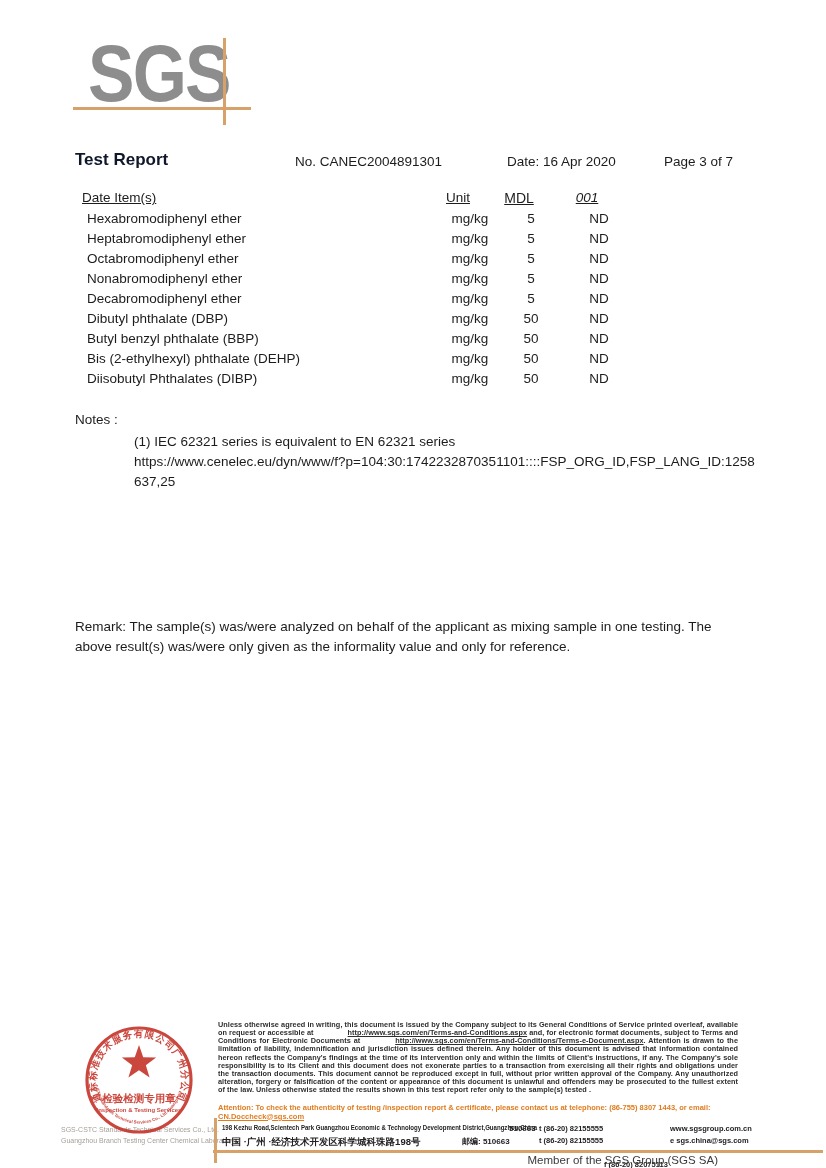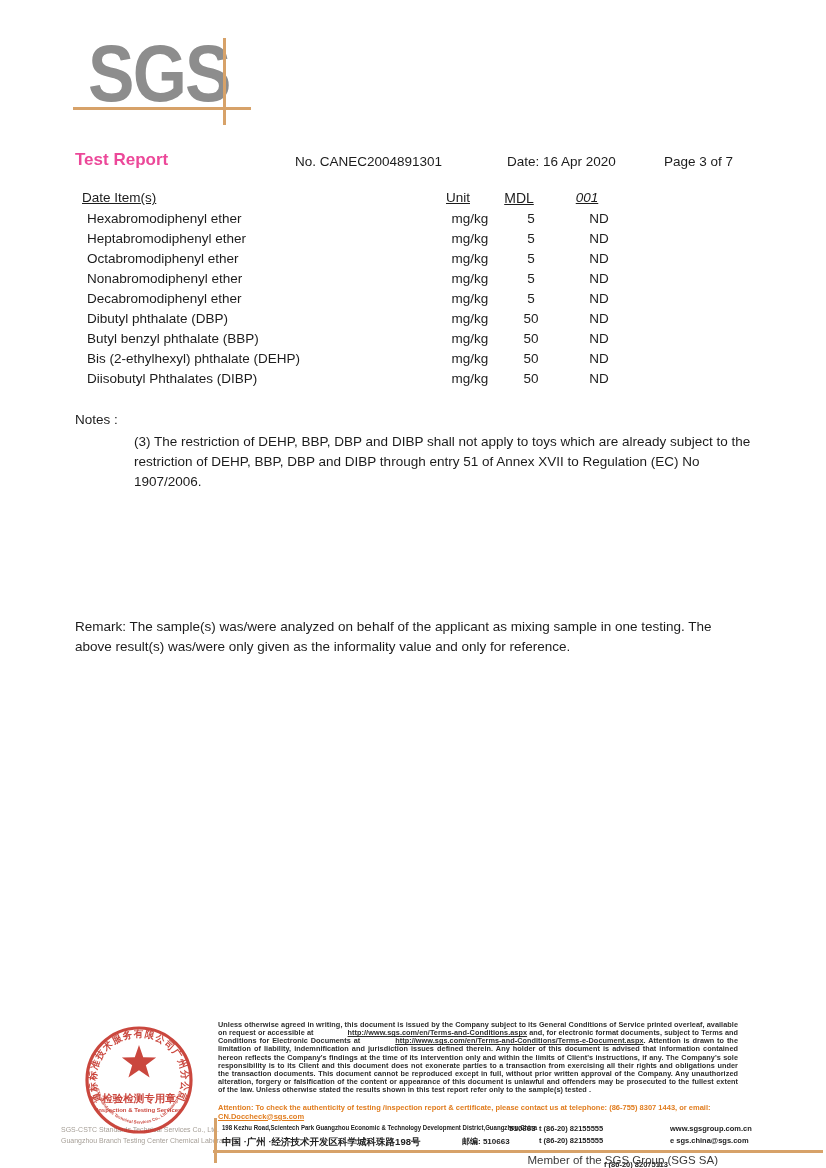--- a/index.html
+++ b/index.html
@@ -12,7 +12,7 @@
   .reg-vline-top { left:223px; top:38px; width:2.5px; height:87px; background:#d7a269; }
 
   
-  .report-title { left:75px; top:150px; font-size:17px; font-weight:bold; color:#ec4899; }
+  .report-title { left:75px; top:150px; font-size:17px; font-weight:bold; color:#0f172a; }
   .report-no   { left:295px; top:154px; font-size:13.5px; }
   .report-date { left:507px; top:154px; font-size:13.5px; }
   .report-page { left:664px; top:154px; font-size:13.5px; }

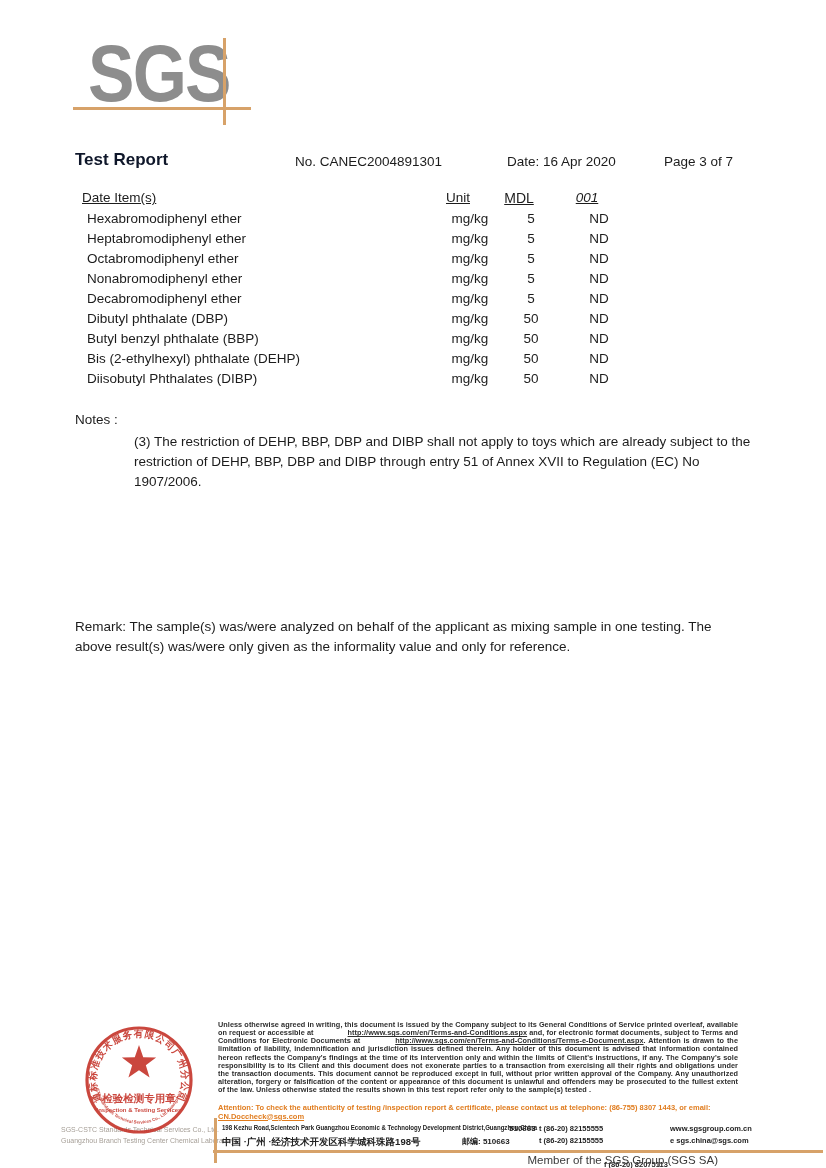--- a/index.html
+++ b/index.html
@@ -140,6 +140,9 @@
 
 <div class="abs notes-label">Notes :</div>
 <div class="abs notes-list">
+  <div class="note-item">(1) IEC 62321 series is equivalent to EN 62321 series
+https://www.cenelec.eu/dyn/www/f?p=104:30:1742232870351101::::FSP_ORG_ID,FSP_LANG_ID:1258
+637,25</div>
 
 
   <div class="note-item">(3) The restriction of DEHP, BBP, DBP and DIBP shall not apply to toys which are already subject to the

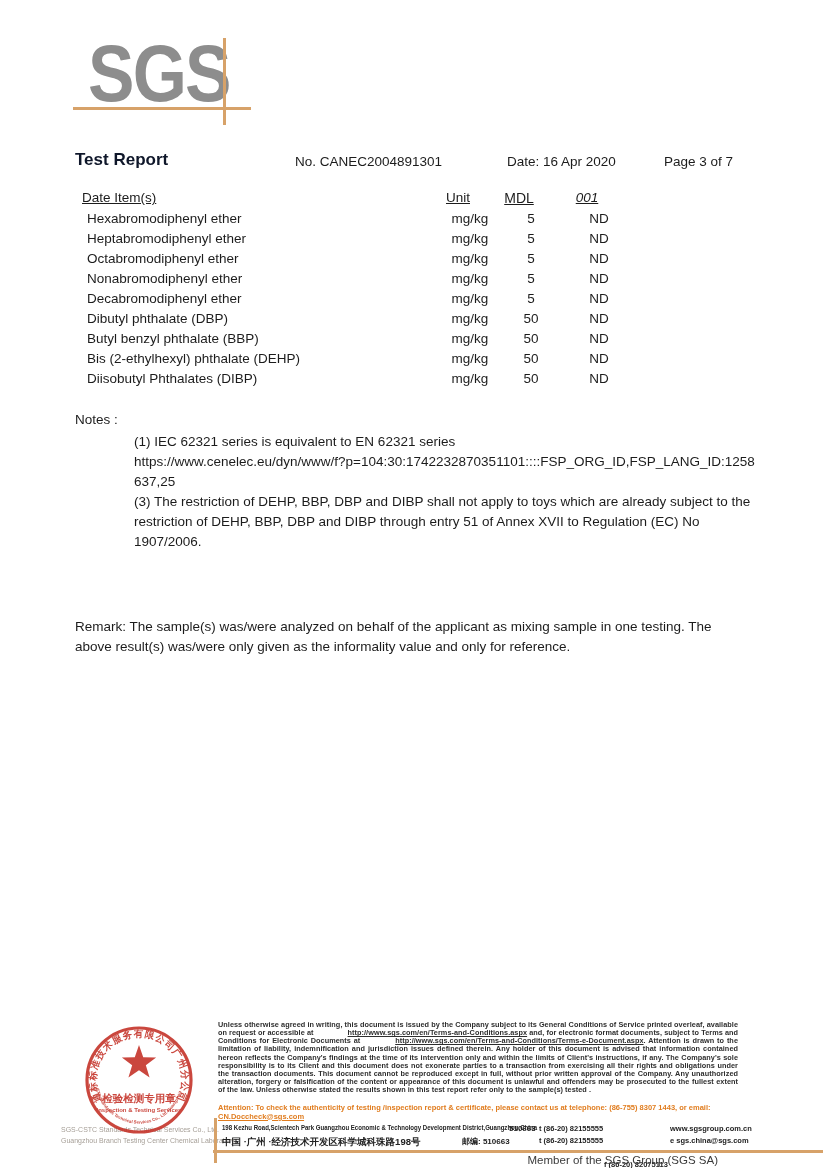--- a/index.html
+++ b/index.html
@@ -145,9 +145,6 @@
 637,25</div>
 
 
-  <div class="note-item">(3) The restriction of DEHP, BBP, DBP and DIBP shall not apply to toys which are already subject to the
-restriction of DEHP, BBP, DBP and DIBP through entry 51 of Annex XVII to Regulation (EC) No
-1907/2006.</div>
 </div>
 
 <div class="abs remark">Remark: The sample(s) was/were analyzed on behalf of the applicant as mixing sample in one testing. The

